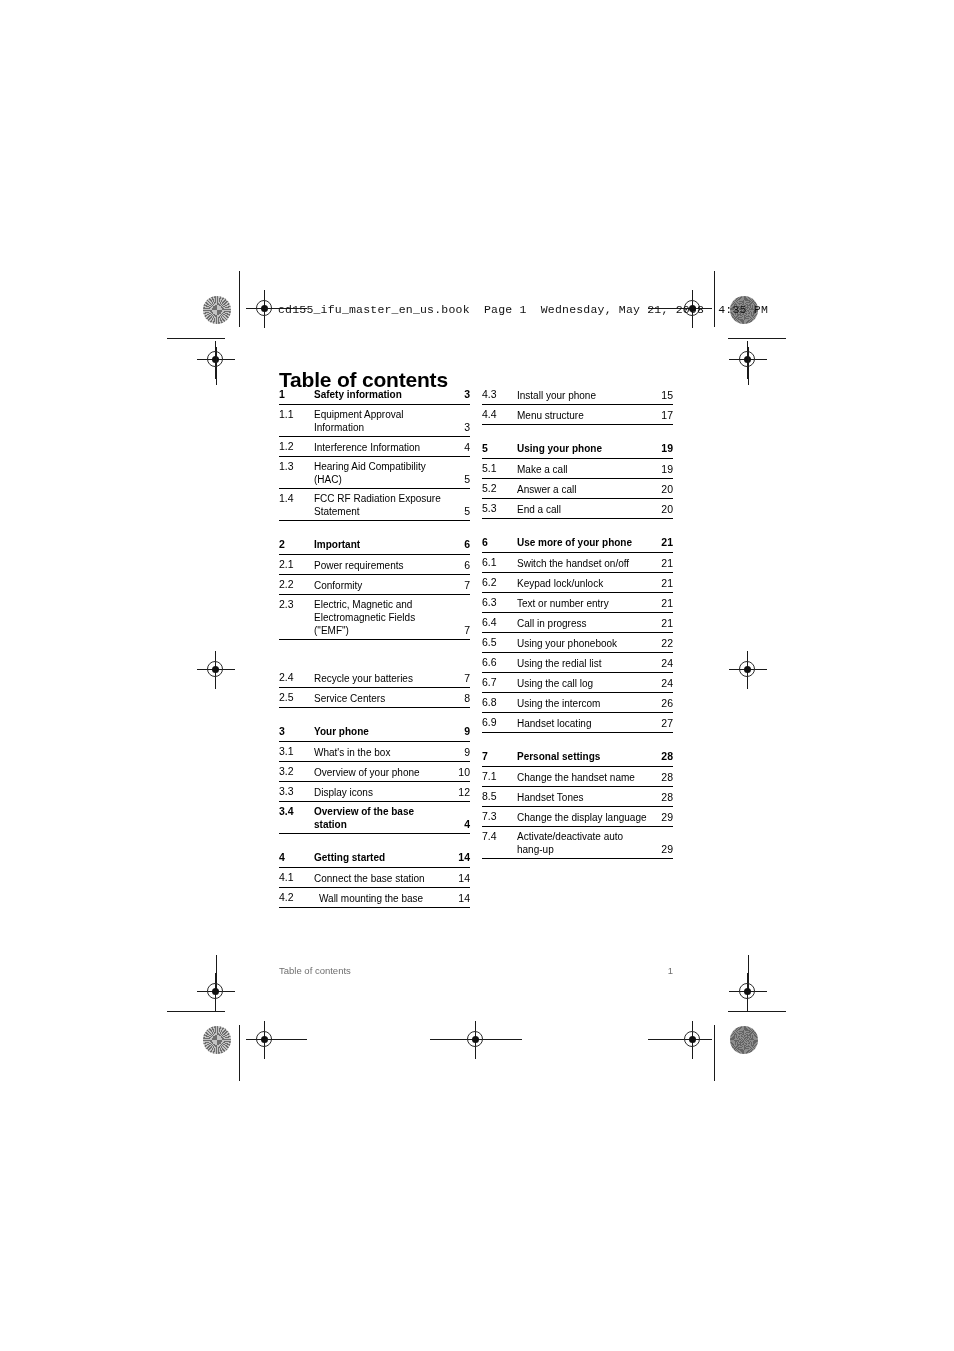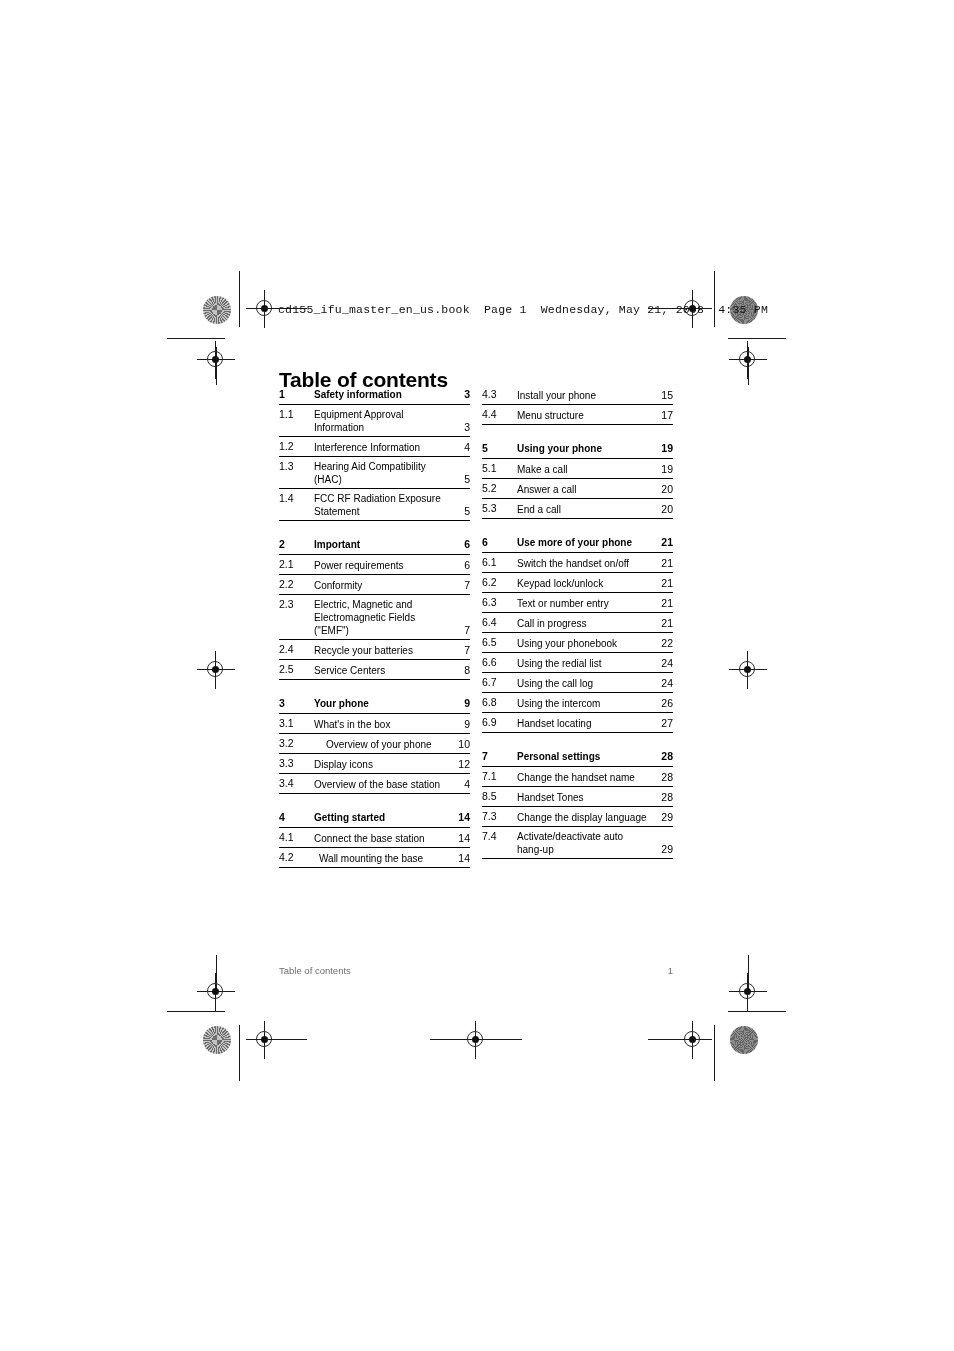--- a/index.html
+++ b/index.html
@@ -324,7 +324,7 @@
           <span class="toc-label">Electric, Magnetic and Electromagnetic Fields ("EMF")</span>
           <span class="toc-page">7</span>
         </div>
-        <div class="toc-row" style="min-height: 20px;">
+        <div class="toc-row" style="min-height: 20px; margin-top: 28px;">
           <span class="toc-num">2.4</span>
           <span class="toc-label">Recycle your batteries</span>
           <span class="toc-page">7</span>

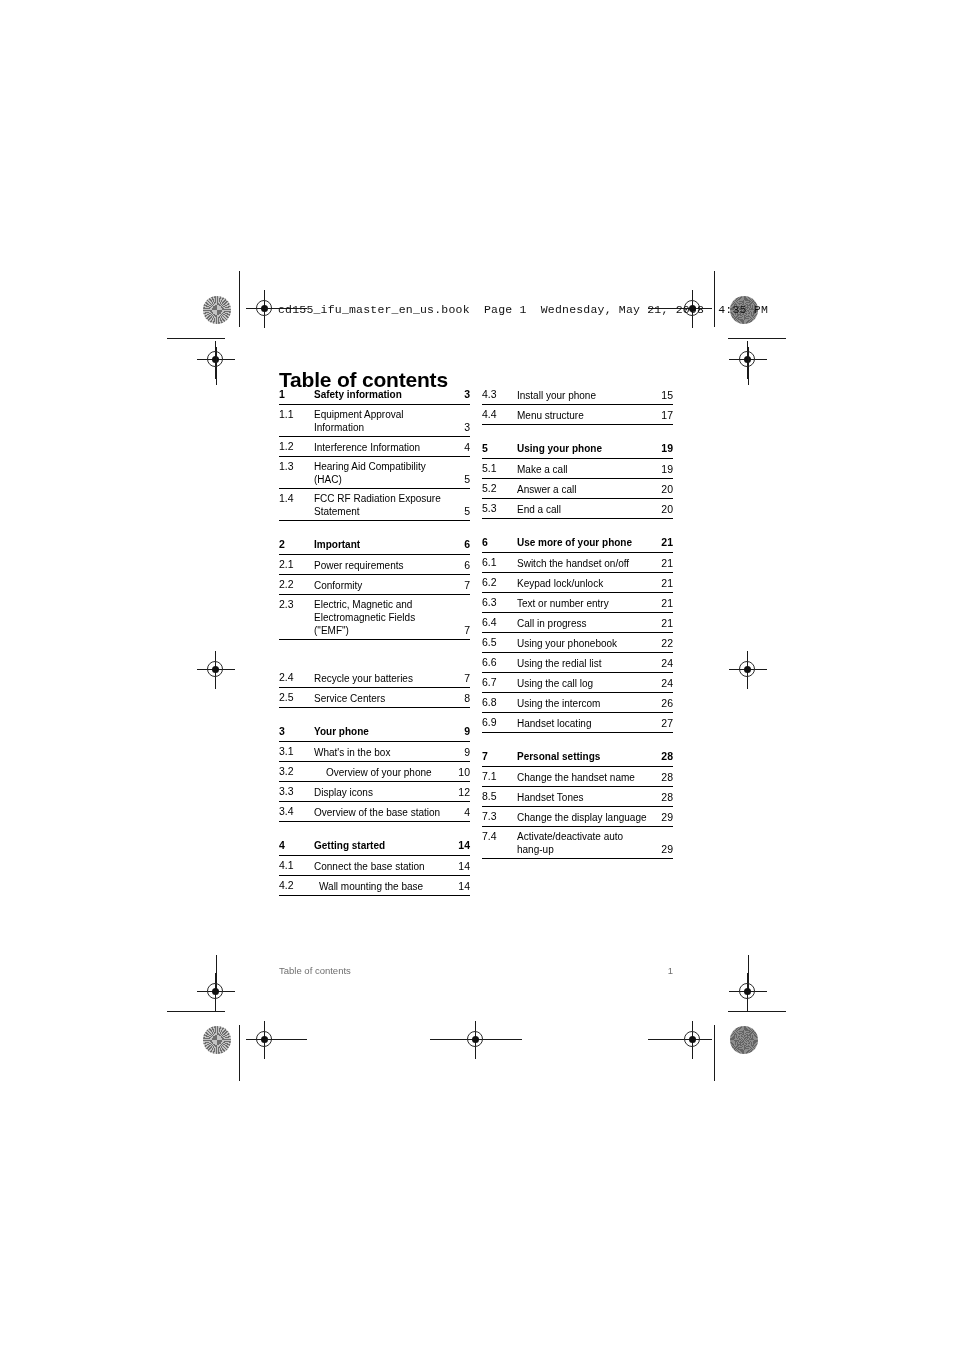--- a/index.html
+++ b/index.html
@@ -344,7 +344,7 @@
           <span class="toc-label">What's in the box</span>
           <span class="toc-page">9</span>
         </div>
-        <div class="toc-row" style="min-height: 20px; gap: 12px;">
+        <div class="toc-row" style="min-height: 20px;">
           <span class="toc-num">3.2</span>
           <span class="toc-label">Overview of your phone</span>
           <span class="toc-page">10</span>

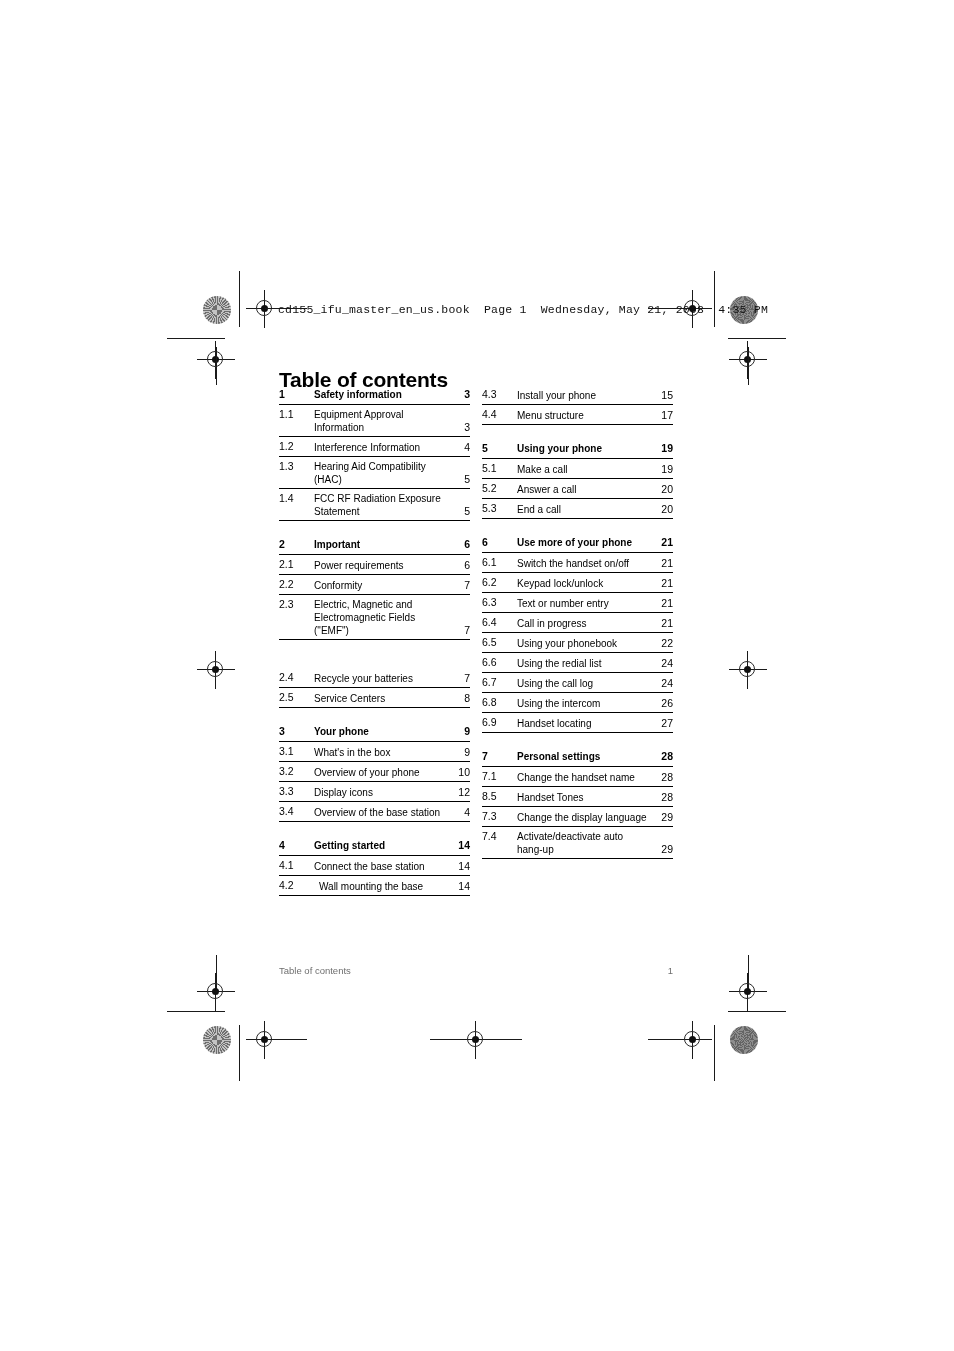--- a/index.html
+++ b/index.html
@@ -354,7 +354,7 @@
           <span class="toc-label">Display icons</span>
           <span class="toc-page">12</span>
         </div>
-        <div class="toc-row" style="min-height: 20px;">
+        <div class="toc-row" style="min-height: 20px; font-weight: bold;">
           <span class="toc-num">3.4</span>
           <span class="toc-label">Overview of the base station</span>
           <span class="toc-page">4</span>

